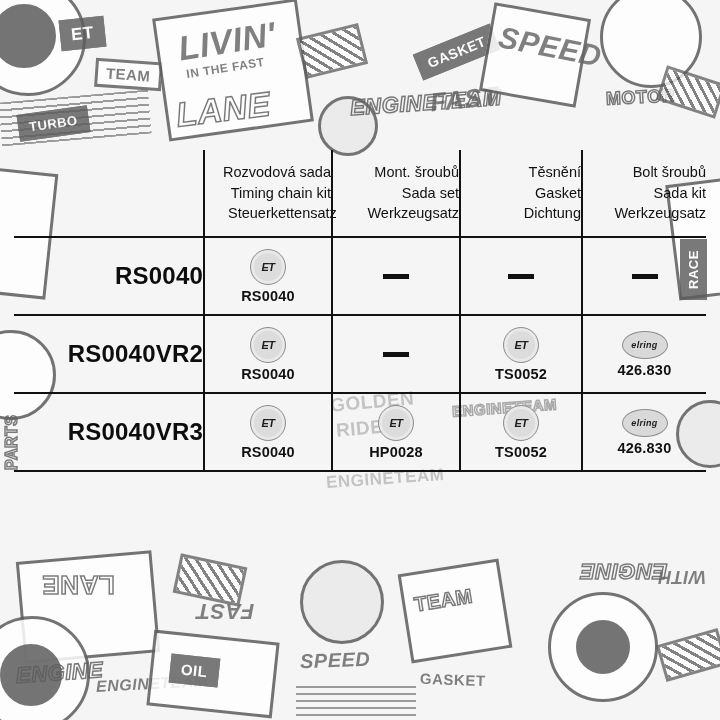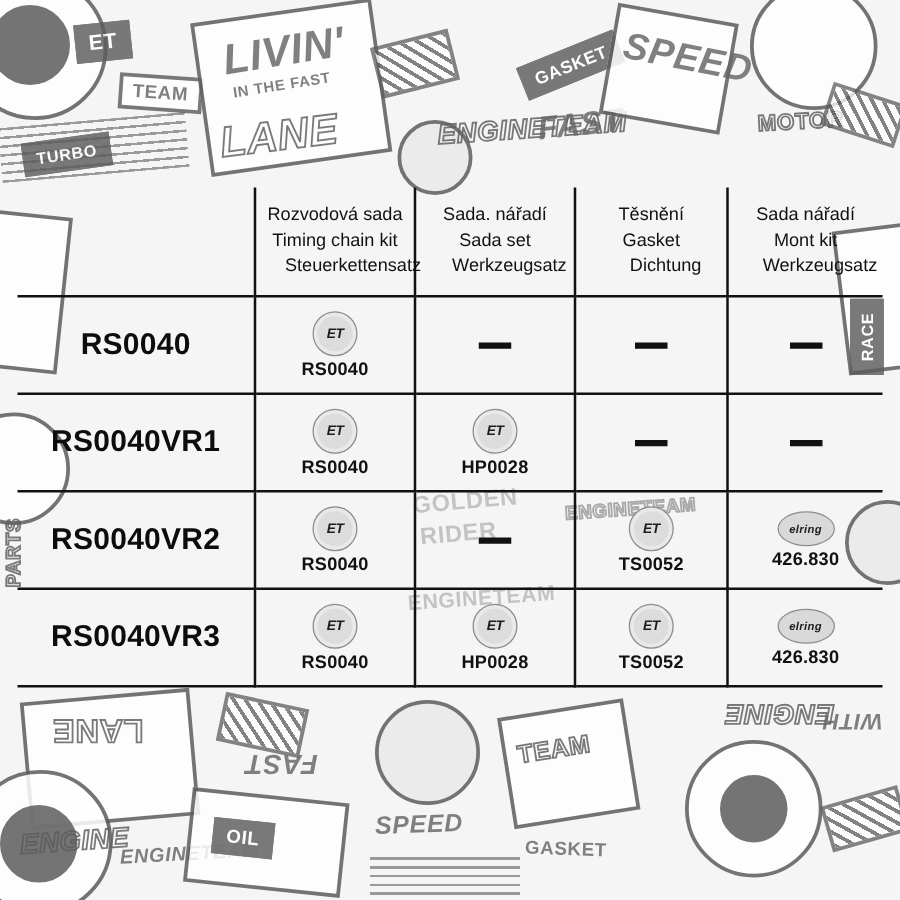--- a/index.html
+++ b/index.html
@@ -109,7 +109,7 @@
   table.matrix td, table.matrix th {
     border: 2px solid #111111;
     padding: 0;
-    text-align: center;
+    text-align: right;
     vertical-align: middle;
     background: transparent;
   }

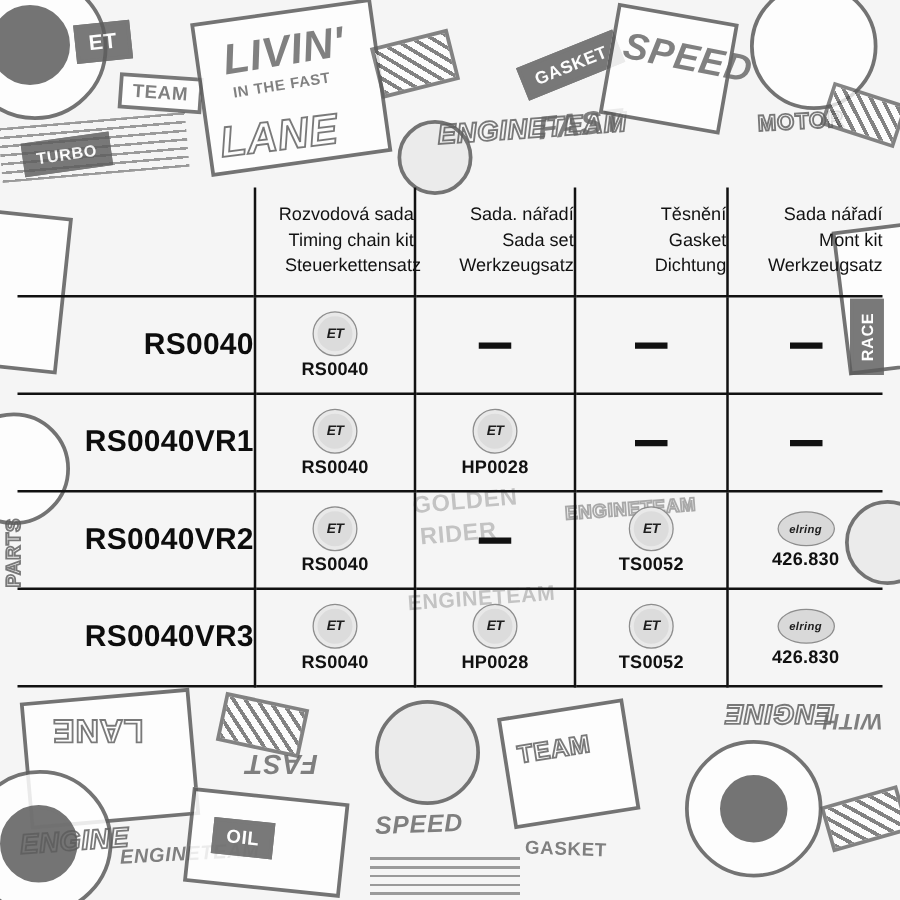--- a/index.html
+++ b/index.html
@@ -303,7 +303,7 @@
           </th>
 
           <th class="head-cell">
-            <div class="l1">Sada. nářadí</div>
+            <div class="l1">Mont. šroubů</div>
             <div class="l2">Sada set</div>
             <div class="l3">Werkzeugsatz</div>
           </th>

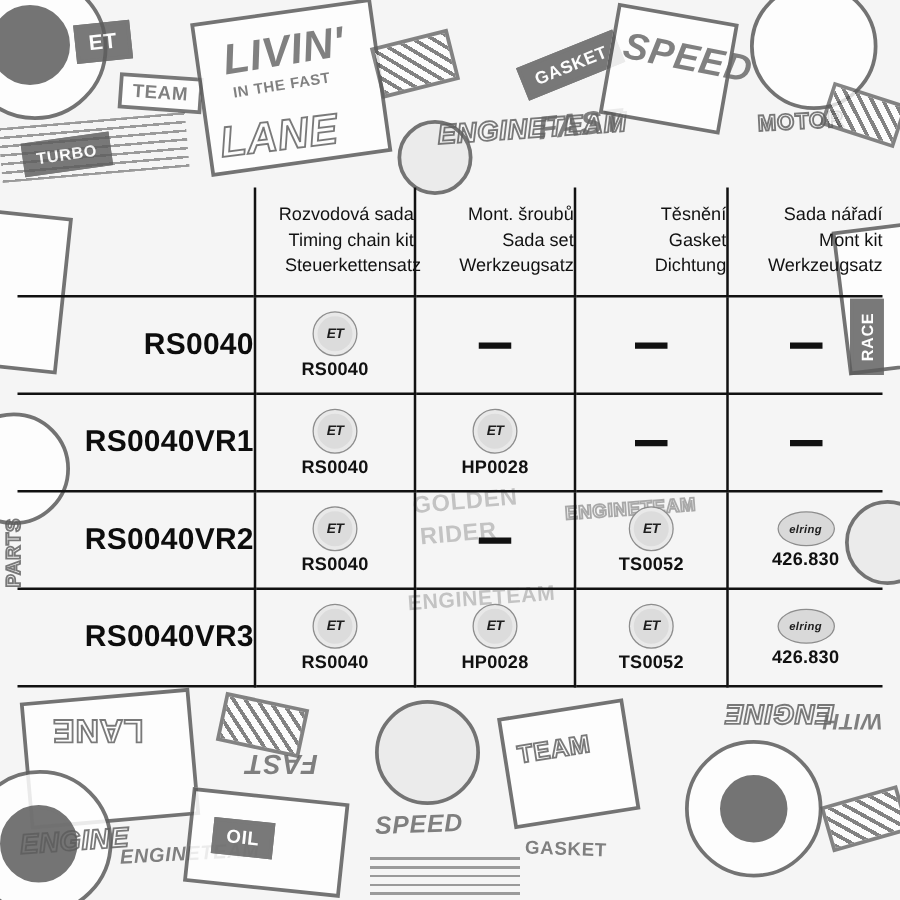--- a/index.html
+++ b/index.html
@@ -315,7 +315,7 @@
           </th>
 
           <th class="head-cell">
-            <div class="l1">Sada nářadí</div>
+            <div class="l1">Bolt šroubů</div>
             <div class="l2">Mont kit</div>
             <div class="l3">Werkzeugsatz</div>
           </th>

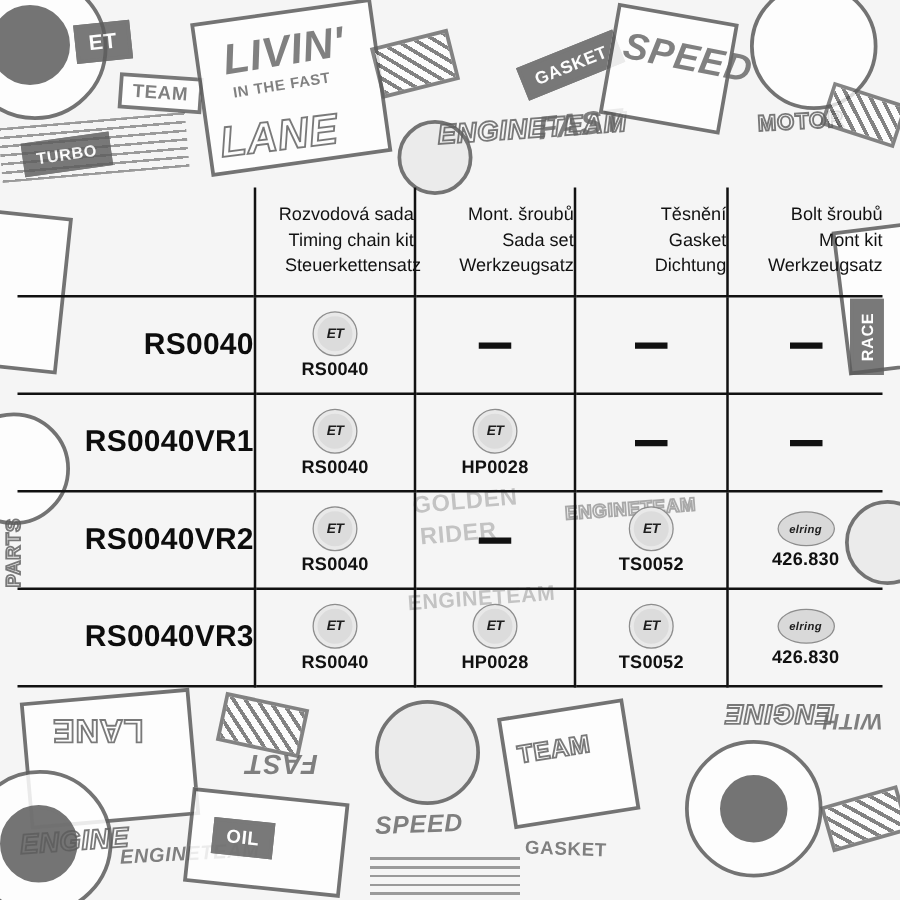--- a/index.html
+++ b/index.html
@@ -316,7 +316,7 @@
 
           <th class="head-cell">
             <div class="l1">Bolt šroubů</div>
-            <div class="l2">Mont kit</div>
+            <div class="l2">Sada kit</div>
             <div class="l3">Werkzeugsatz</div>
           </th>
         </tr>

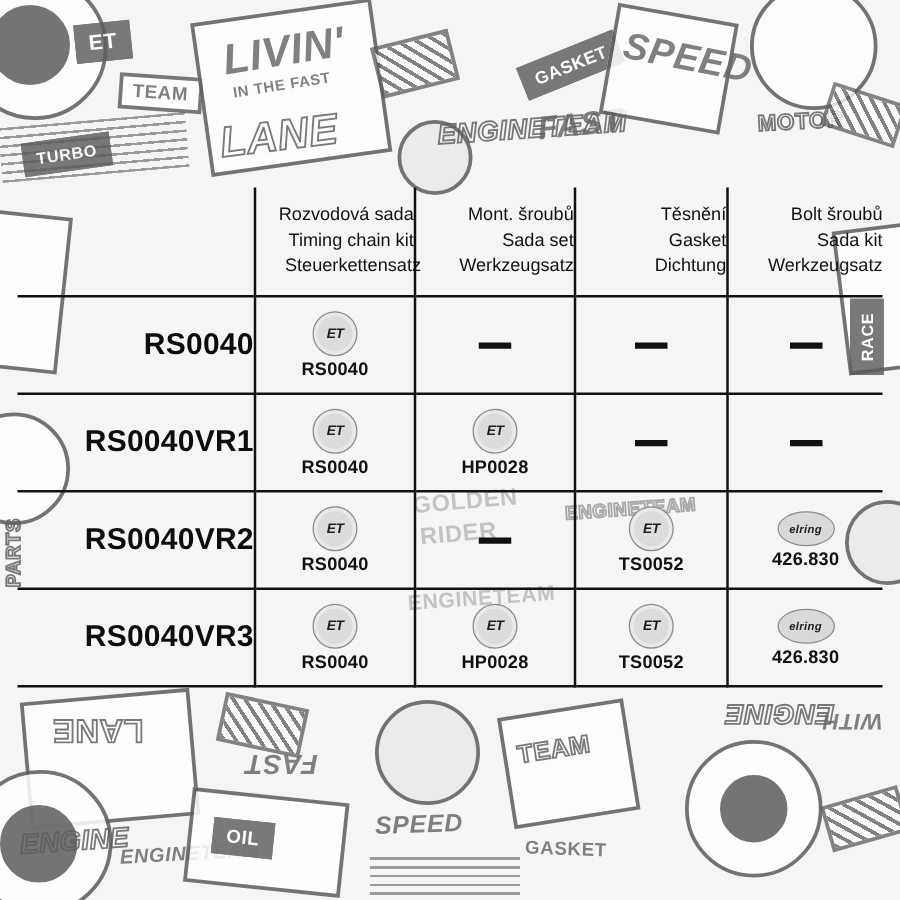--- a/index.html
+++ b/index.html
@@ -355,39 +355,6 @@
           </td>
         </tr>
 
-        <tr>
-          <td class="row-label">RS0040VR1</td>
-
-          <td>
-            <div class="cell-inner">
-              <div class="badge-et">
-                  <span>ET</span>
-                </div>
-              <div class="part-code">RS0040</div>
-            </div>
-          </td>
-
-          <td>
-            <div class="cell-inner">
-              <div class="badge-et">
-                  <span>ET</span>
-                </div>
-              <div class="part-code">HP0028</div>
-            </div>
-          </td>
-
-          <td>
-            <div class="cell-inner">
-                <span class="dash"></span>
-              </div>
-          </td>
-
-          <td>
-            <div class="cell-inner">
-                <span class="dash"></span>
-              </div>
-          </td>
-        </tr>
 
         <tr>
           <td class="row-label">RS0040VR2</td>

